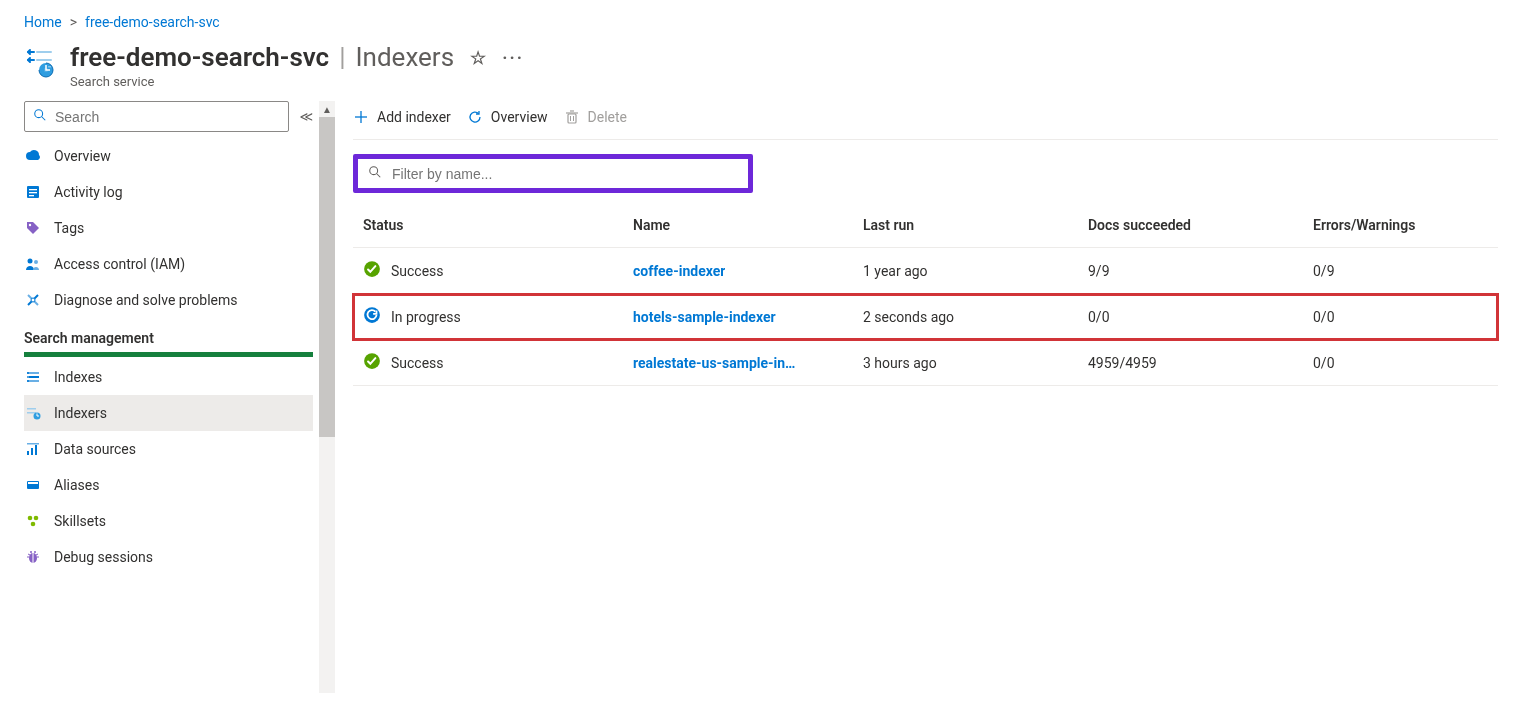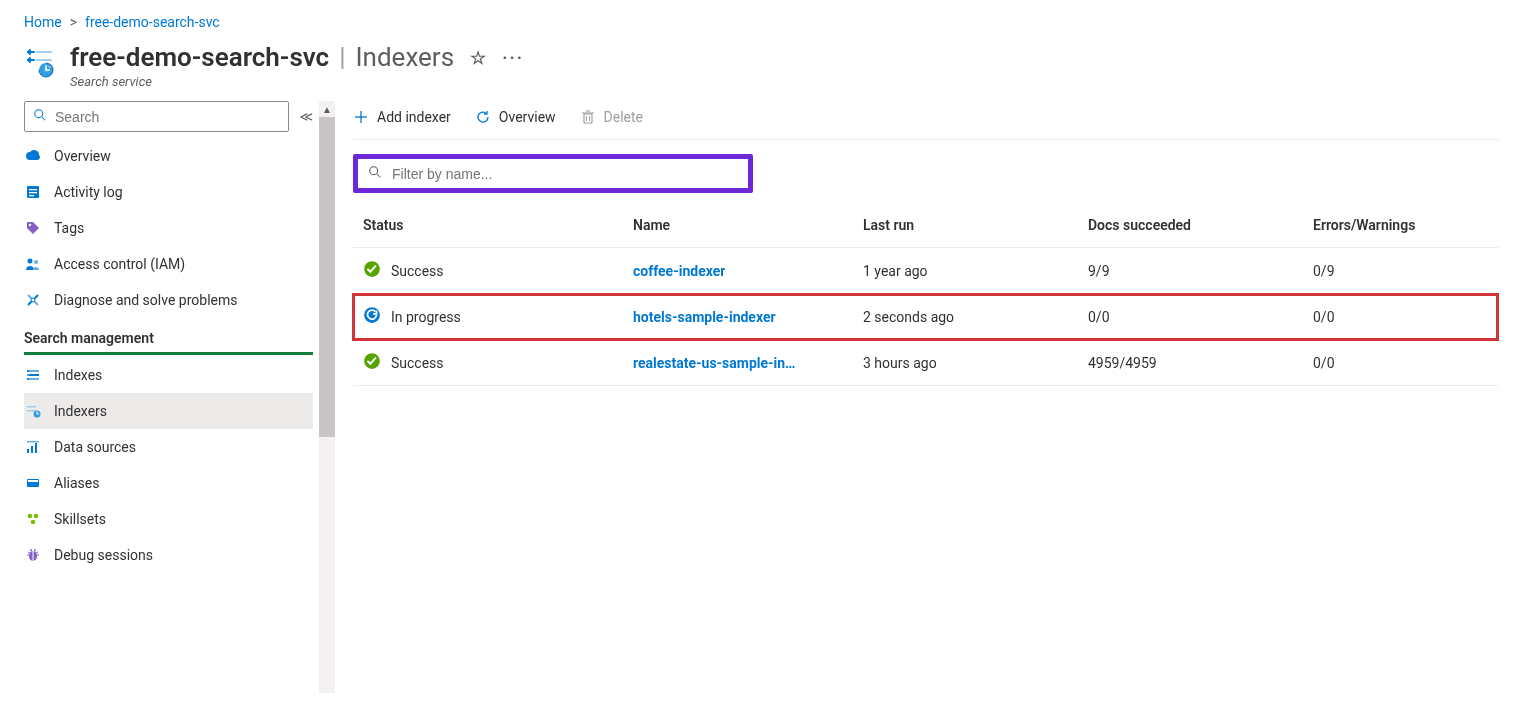--- a/index.html
+++ b/index.html
@@ -43,7 +43,7 @@
 }
 .page-header h1 .sep { color: #a19f9d; font-weight: 400; }
 .page-header h1 .sub { color: #605e5c; font-weight: 400; }
-.page-header .subtitle { font-size: 13px; color: #605e5c; margin-top: 2px; font-style: italic; }
+.page-header .subtitle { font-size: 13px; color: #605e5c; margin-top: 2px; }
 .page-header .star { font-size: 18px; color: #605e5c; margin-left: 6px; cursor: pointer; }
 .page-header .more { font-size: 18px; color: #605e5c; margin-left: 6px; cursor: pointer; letter-spacing:2px; }
 

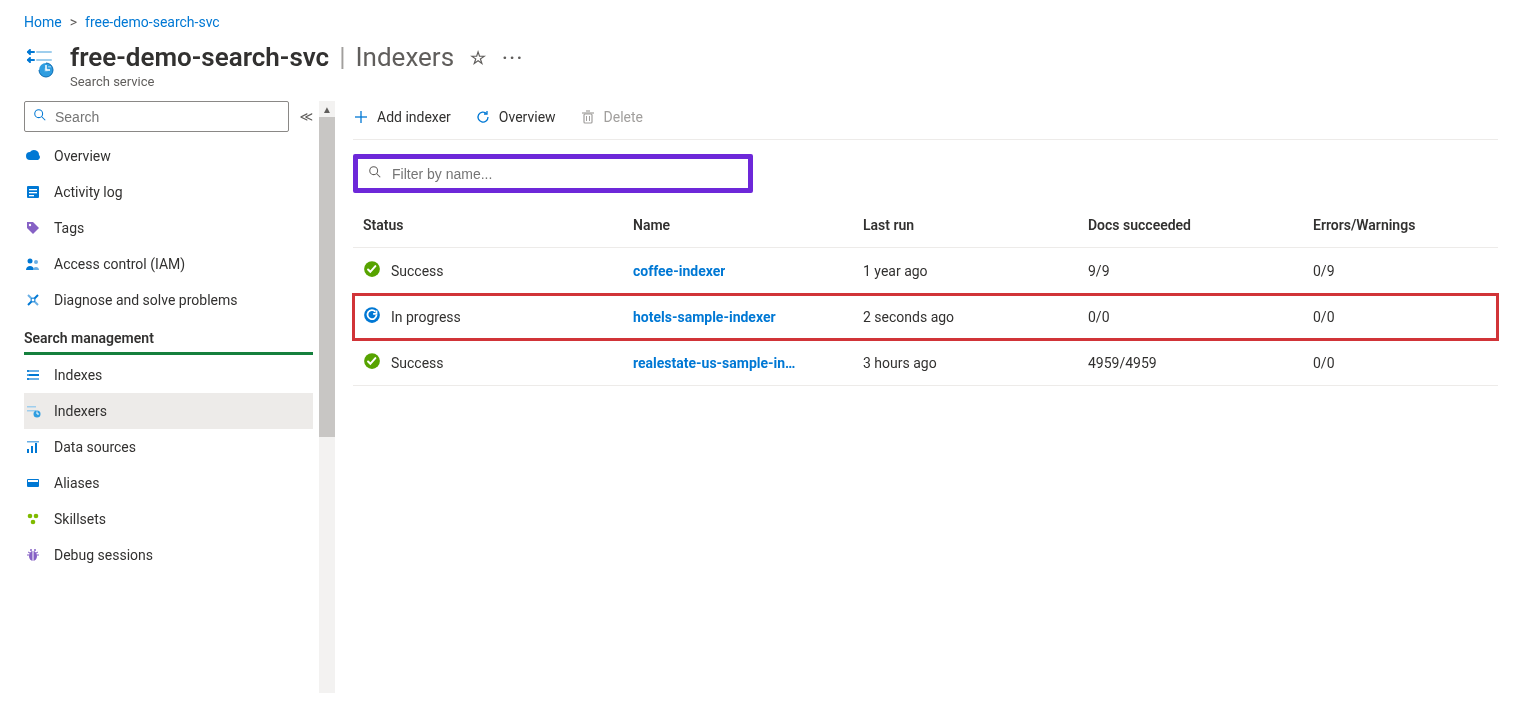--- a/index.html
+++ b/index.html
@@ -126,7 +126,7 @@
 .toolbar {
   display: flex;
   align-items: center;
-  gap: 24px;
+  gap: 16px;
   padding: 8px 0 14px 0;
   border-bottom: 1px solid #edebe9;
 }

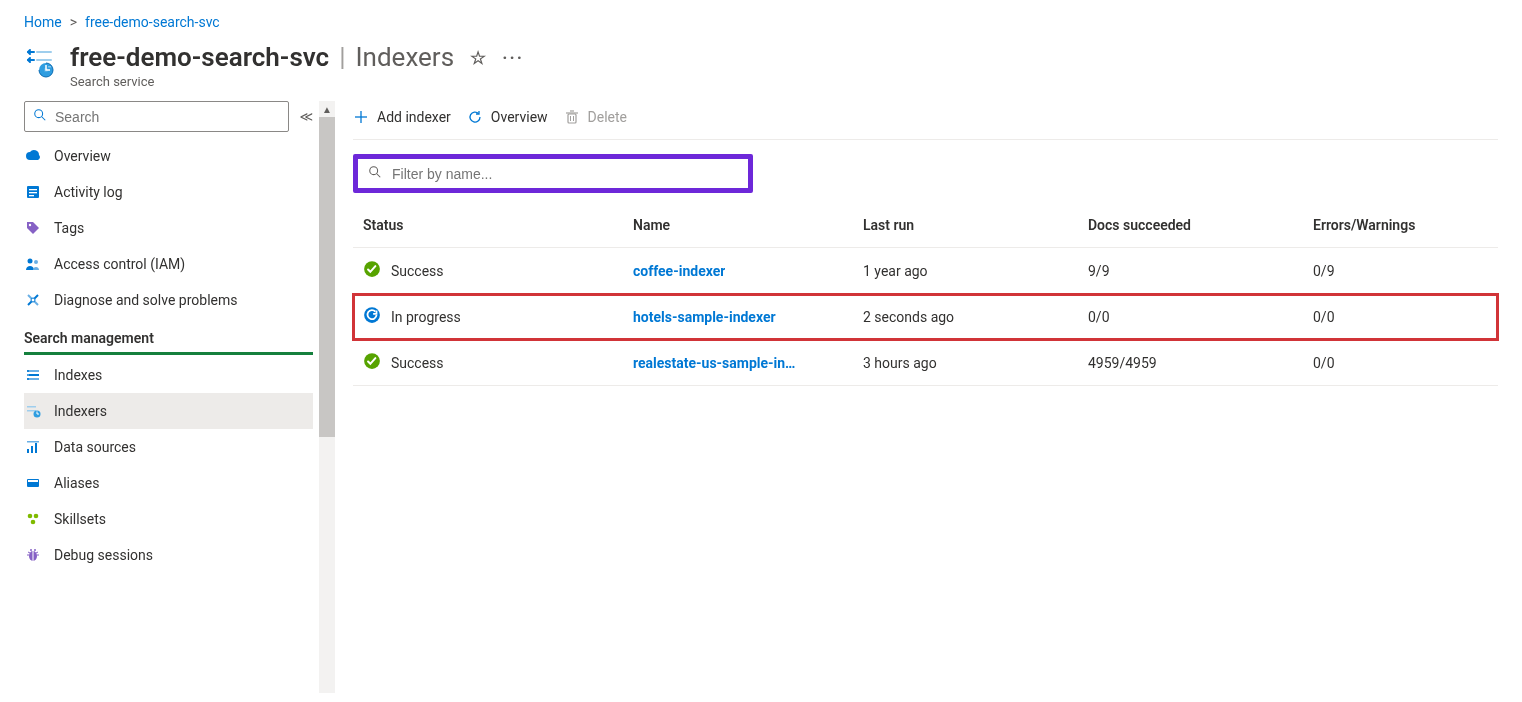--- a/index.html
+++ b/index.html
@@ -106,7 +106,7 @@
   font-weight: 600;
   color: #323130;
   padding: 12px 0 6px 0;
-  border-bottom: 3px solid #15803d;
+  border-bottom: 5px solid #15803d;
   margin-bottom: 2px;
 }
 .nav-item {

